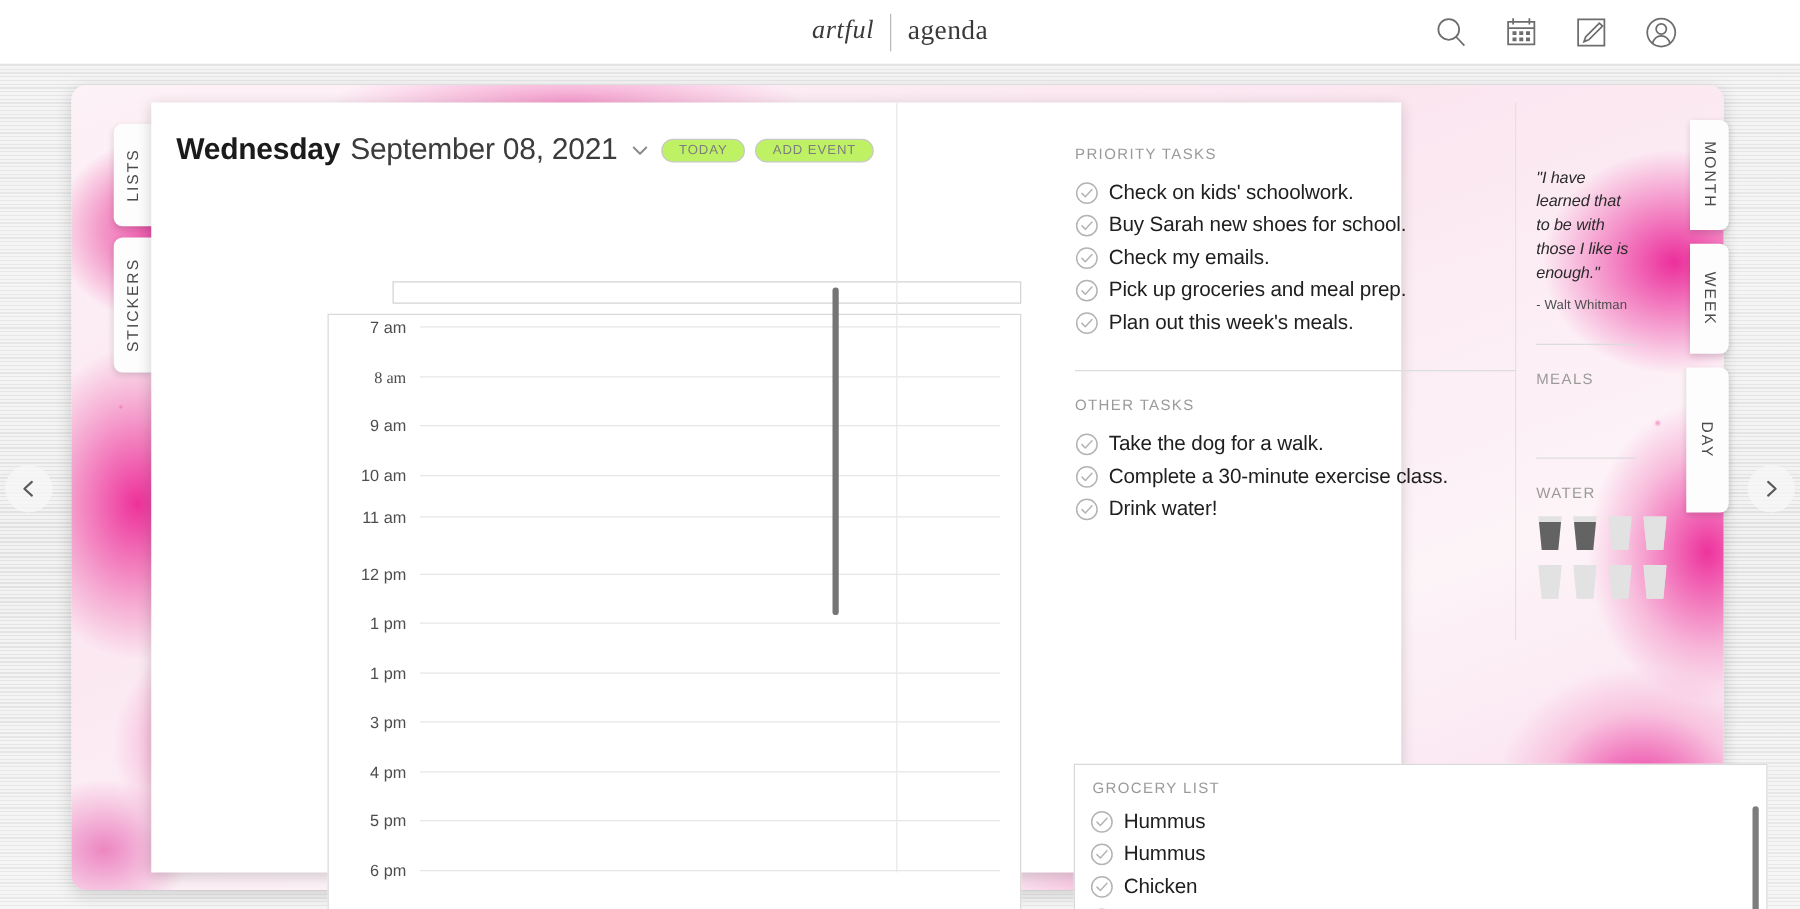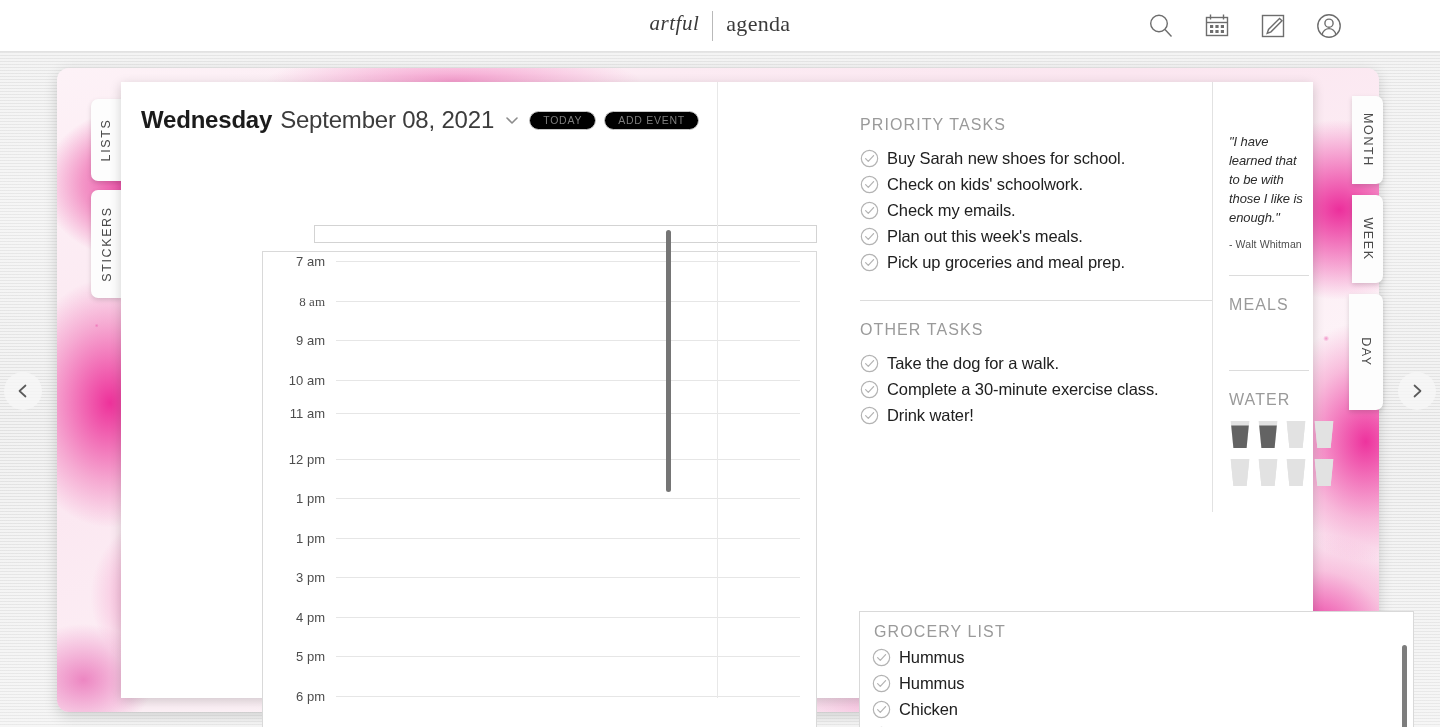--- a/index.html
+++ b/index.html
@@ -100,7 +100,7 @@
 
   
   .page {
-    position: absolute; left: 121px; top: 82px; width: 1192px; height: 616px;
+    position: absolute; left: 121px; top: 82px; width: 1000px; height: 616px;
     background: #ffffff; box-shadow: 0 3px 11px rgba(0,0,0,0.18); z-index: 4;
   }
   .page-left  { position: absolute; left: 0; top: 0; width: 596px; height: 616px; }

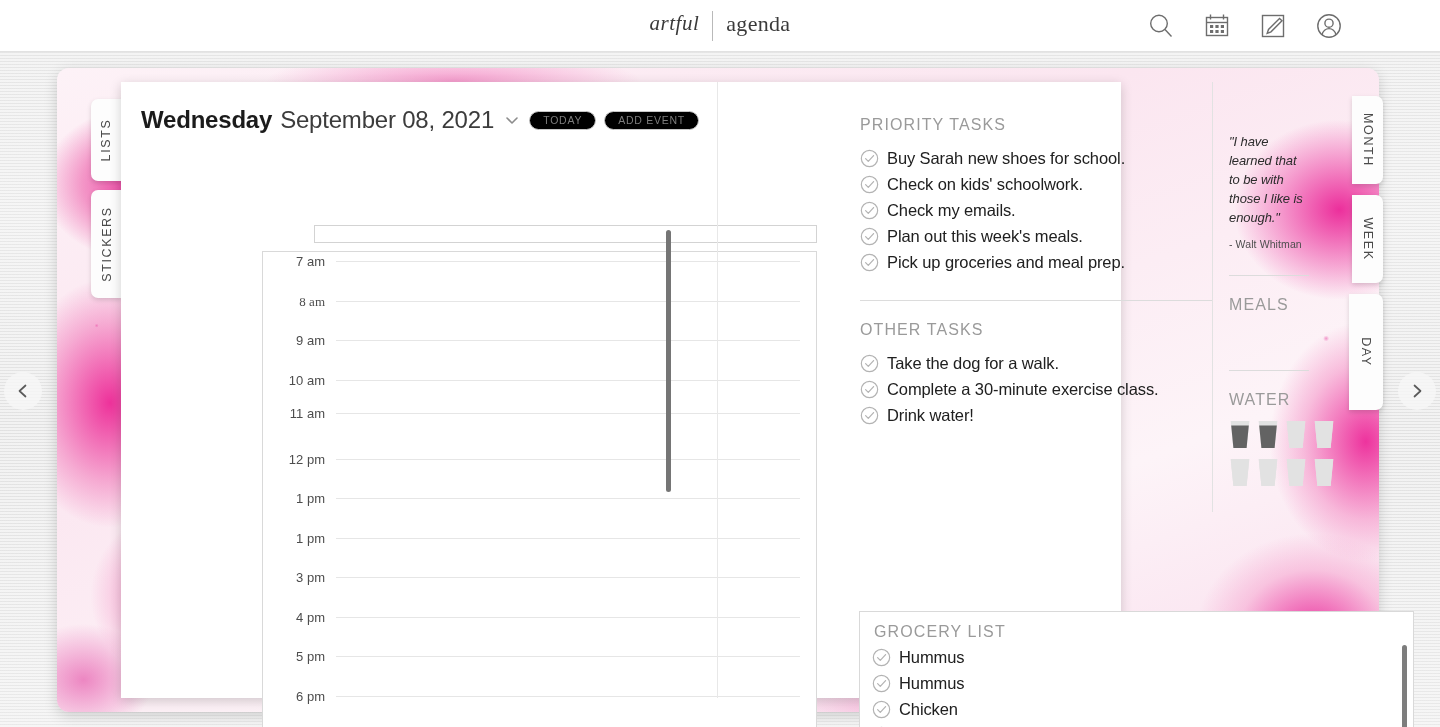--- a/index.html
+++ b/index.html
@@ -118,7 +118,7 @@
   .head-btns { margin-left: auto; display: flex; gap: 8px; }
   .pill {
     border: 1px solid #c7c7c7; border-radius: 11px; height: 19px; padding: 0 13px;
-    background: #000000; color: #7d7d7d; font-size: 10.5px; letter-spacing: .75px;
+    background: #bef264; color: #7d7d7d; font-size: 10.5px; letter-spacing: .75px;
     display: flex; align-items: center; justify-content: center;
   }
 

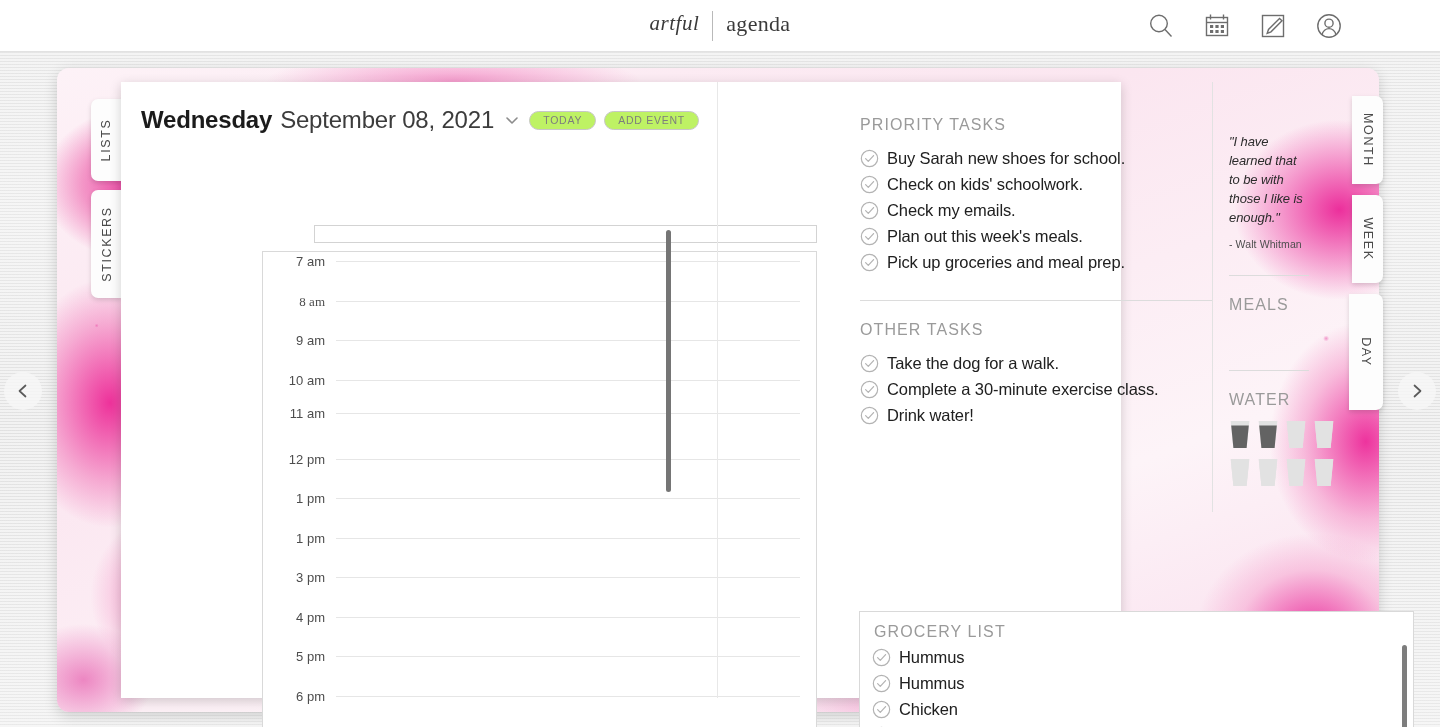--- a/index.html
+++ b/index.html
@@ -152,7 +152,7 @@
                border-left: 1px solid #e2e2e2; height: 430px; }
 
   .sec-label {
-    font-size: 16px; letter-spacing: 1.1px; color: #9a9a9a; text-transform: uppercase;
+    font-size: 12px; letter-spacing: 1.1px; color: #9a9a9a; text-transform: uppercase;
   }
   .task-row { display: flex; align-items: center; gap: 8px; height: 26px; }
   .task-text { font-size: 16.5px; color: #202020; font-weight: 300; letter-spacing: -.1px; }

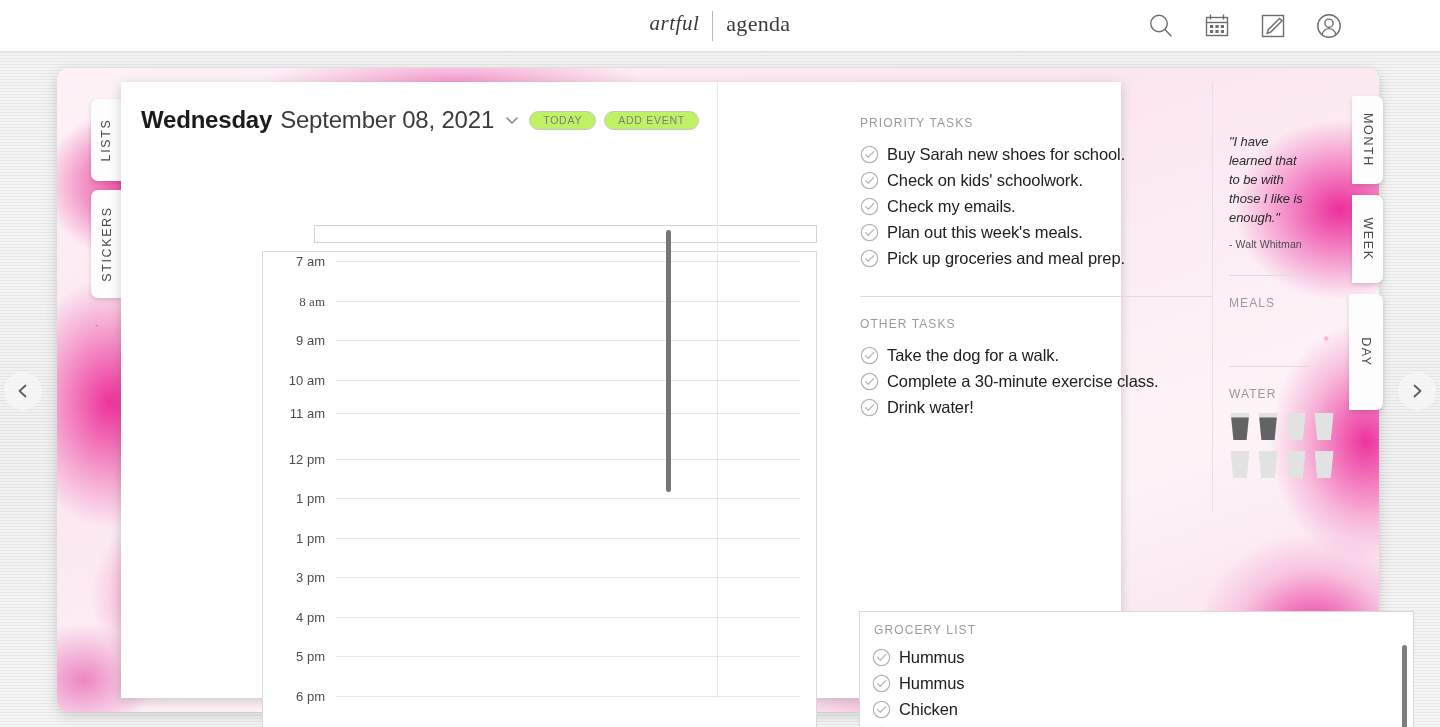--- a/index.html
+++ b/index.html
@@ -345,14 +345,14 @@
               <circle cx="10" cy="10" r="8.6"></circle>
               <polyline points="5.9,10.2 8.7,13.1 14.3,6.9" stroke-linecap="round" stroke-linejoin="round"></polyline>
             </svg>
+            <span class="task-text">Check on kids' schoolwork.</span>
+          </div>
+          <div class="task-row">
+            <svg class="check" width="19" height="19" viewBox="0 0 20 20" fill="none" stroke="#b3b3b3" stroke-width="1.25">
+              <circle cx="10" cy="10" r="8.6"></circle>
+              <polyline points="5.9,10.2 8.7,13.1 14.3,6.9" stroke-linecap="round" stroke-linejoin="round"></polyline>
+            </svg>
             <span class="task-text">Buy Sarah new shoes for school.</span>
-          </div>
-          <div class="task-row">
-            <svg class="check" width="19" height="19" viewBox="0 0 20 20" fill="none" stroke="#b3b3b3" stroke-width="1.25">
-              <circle cx="10" cy="10" r="8.6"></circle>
-              <polyline points="5.9,10.2 8.7,13.1 14.3,6.9" stroke-linecap="round" stroke-linejoin="round"></polyline>
-            </svg>
-            <span class="task-text">Check on kids' schoolwork.</span>
           </div>
           <div class="task-row">
             <svg class="check" width="19" height="19" viewBox="0 0 20 20" fill="none" stroke="#b3b3b3" stroke-width="1.25">

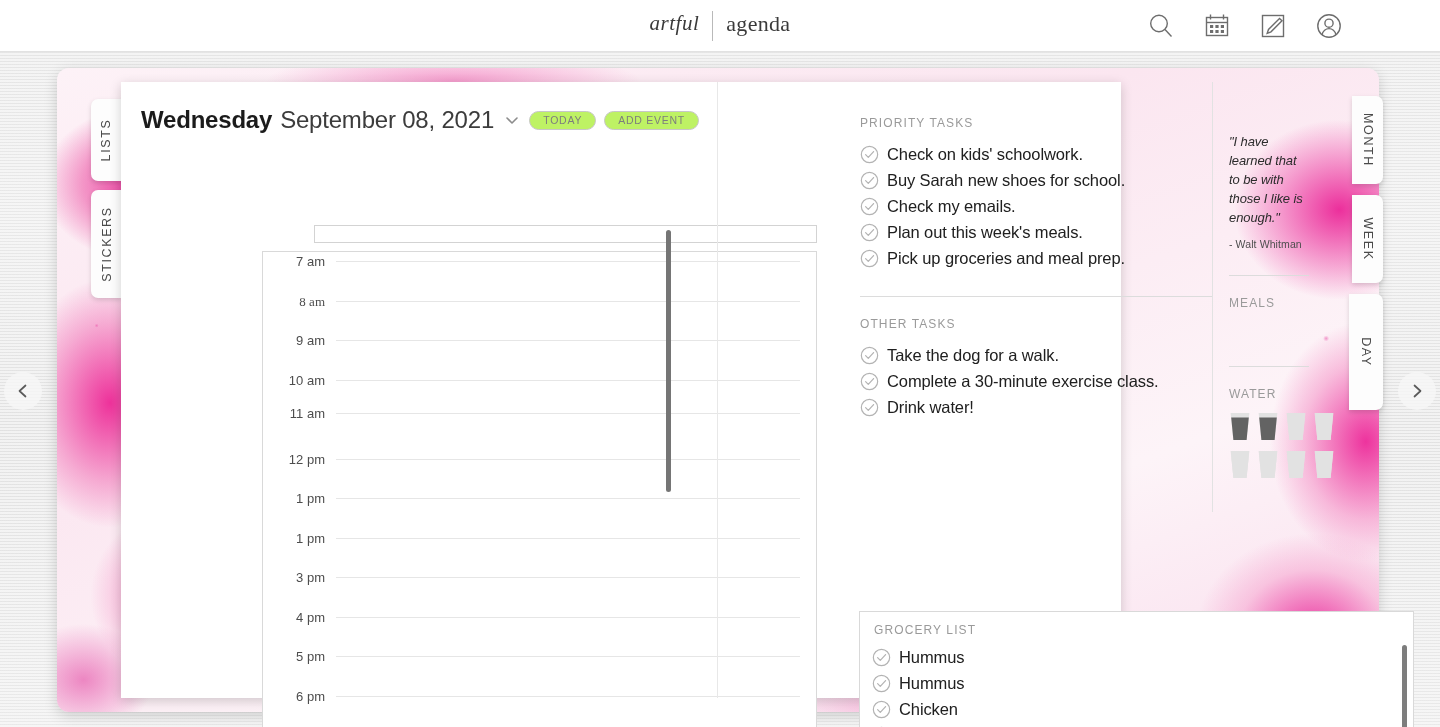--- a/index.html
+++ b/index.html
@@ -366,14 +366,14 @@
               <circle cx="10" cy="10" r="8.6"></circle>
               <polyline points="5.9,10.2 8.7,13.1 14.3,6.9" stroke-linecap="round" stroke-linejoin="round"></polyline>
             </svg>
+            <span class="task-text">Pick up groceries and meal prep.</span>
+          </div>
+          <div class="task-row">
+            <svg class="check" width="19" height="19" viewBox="0 0 20 20" fill="none" stroke="#b3b3b3" stroke-width="1.25">
+              <circle cx="10" cy="10" r="8.6"></circle>
+              <polyline points="5.9,10.2 8.7,13.1 14.3,6.9" stroke-linecap="round" stroke-linejoin="round"></polyline>
+            </svg>
             <span class="task-text">Plan out this week's meals.</span>
-          </div>
-          <div class="task-row">
-            <svg class="check" width="19" height="19" viewBox="0 0 20 20" fill="none" stroke="#b3b3b3" stroke-width="1.25">
-              <circle cx="10" cy="10" r="8.6"></circle>
-              <polyline points="5.9,10.2 8.7,13.1 14.3,6.9" stroke-linecap="round" stroke-linejoin="round"></polyline>
-            </svg>
-            <span class="task-text">Pick up groceries and meal prep.</span>
           </div>
         </div>
 

